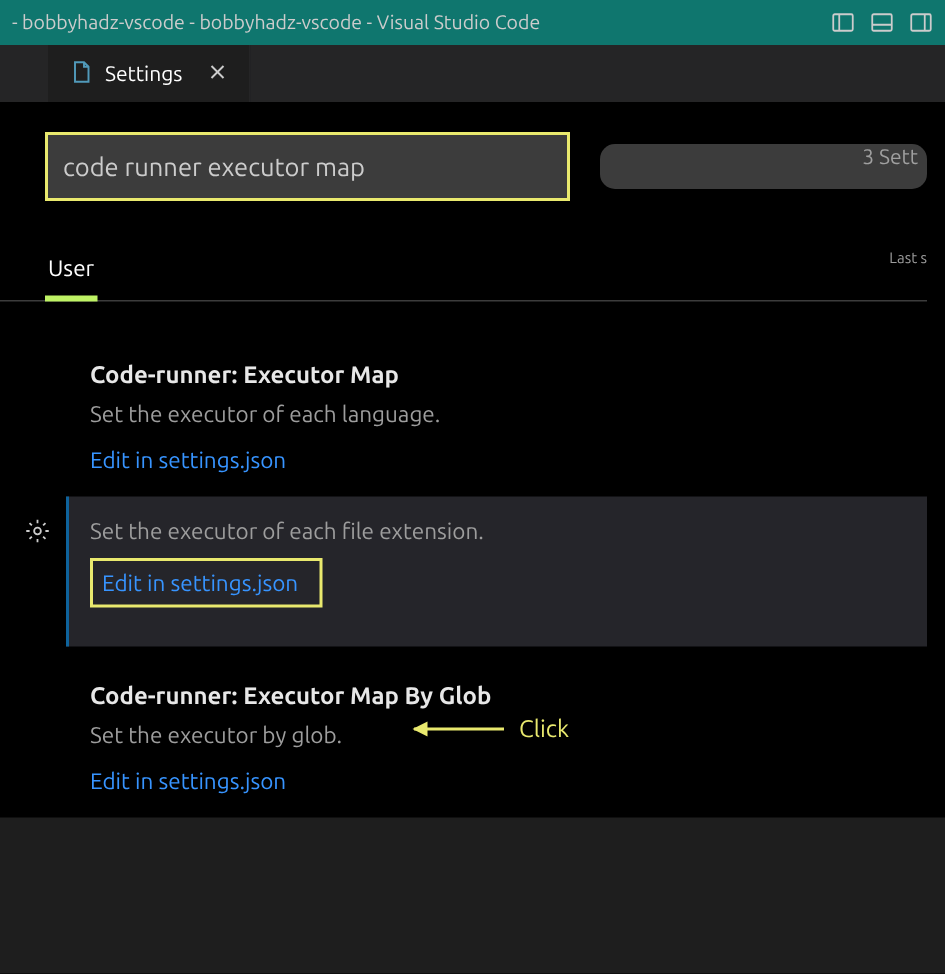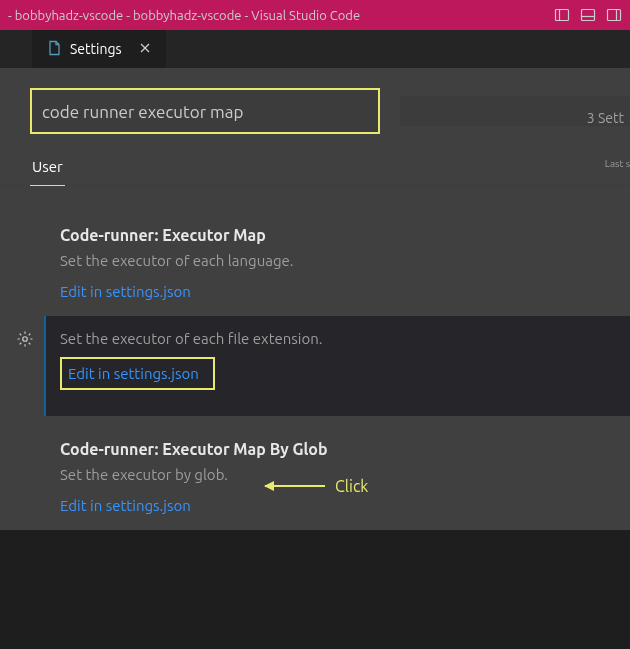--- a/index.html
+++ b/index.html
@@ -22,7 +22,7 @@
       align-items: center;
       justify-content: space-between;
       padding: 0 8px;
-      background: #be185d;
+      background: #0f766e;
       color: #cccccc;
       font-size: 13px;
     }

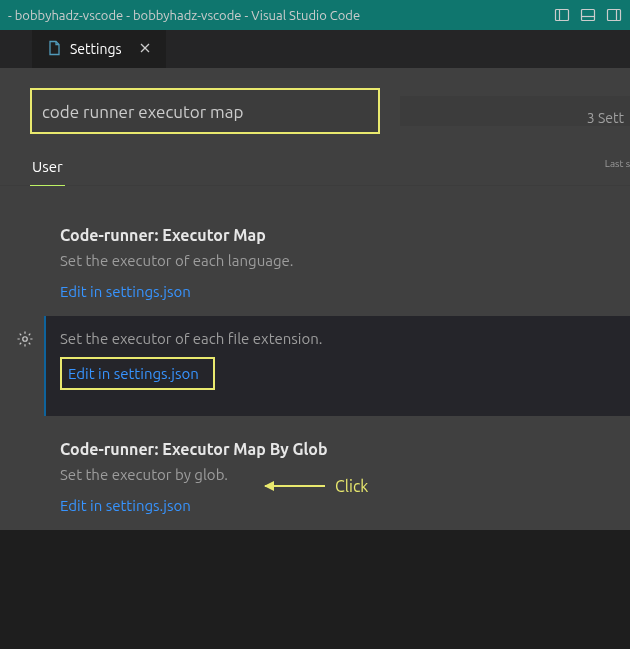--- a/index.html
+++ b/index.html
@@ -63,8 +63,8 @@
       margin-left: 8px;
     }
     .settings-body {
-      background: #404040;
-      padding: 20px 0 0 0;
+      background: #000000;
+      padding: 20px 12px 0 0;
     }
     .search-row {
       display: flex;

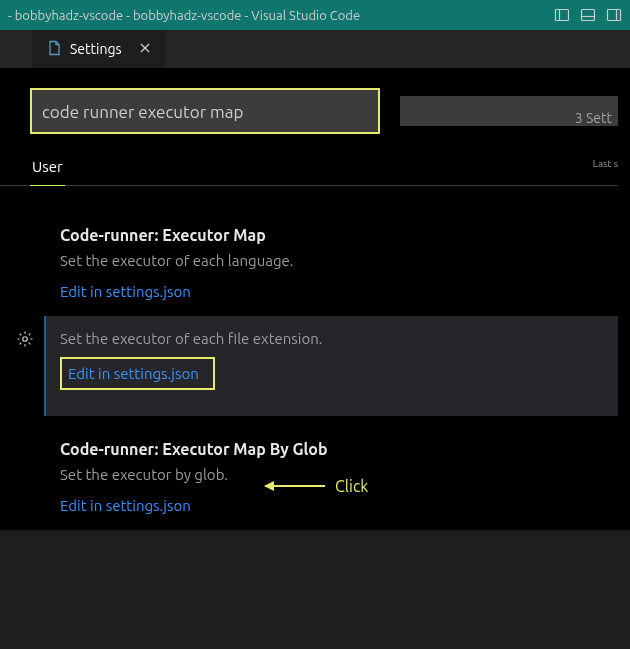--- a/index.html
+++ b/index.html
@@ -88,12 +88,13 @@
       height: 30px;
       background: #3c3c3c;
       display: flex;
-      align-items: flex-end;
+      align-items: flex-start;
       justify-content: flex-end;
       padding-right: 6px;
       color: #a0a0a0;
       font-size: 14px;
       margin-left: auto;
+      border-radius: 10px;
     }
     .scope-tabs {
       display: flex;

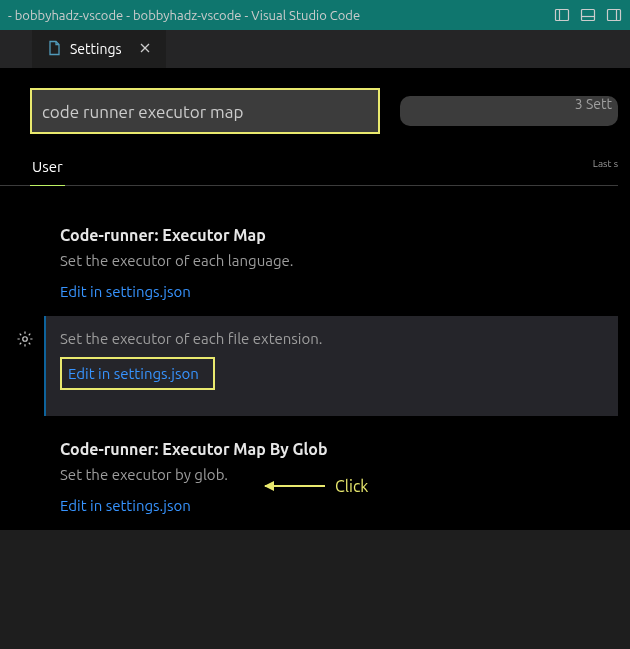--- a/index.html
+++ b/index.html
@@ -112,8 +112,9 @@
     }
     .scope-tab.active {
       color: #ffffff;
-      border-bottom: 1px solid #bef264;
+      border-bottom: 4px solid #bef264;
       margin-bottom: -1px;
+      margin-top: 12px;
     }
     .scope-right {
       margin-left: auto;

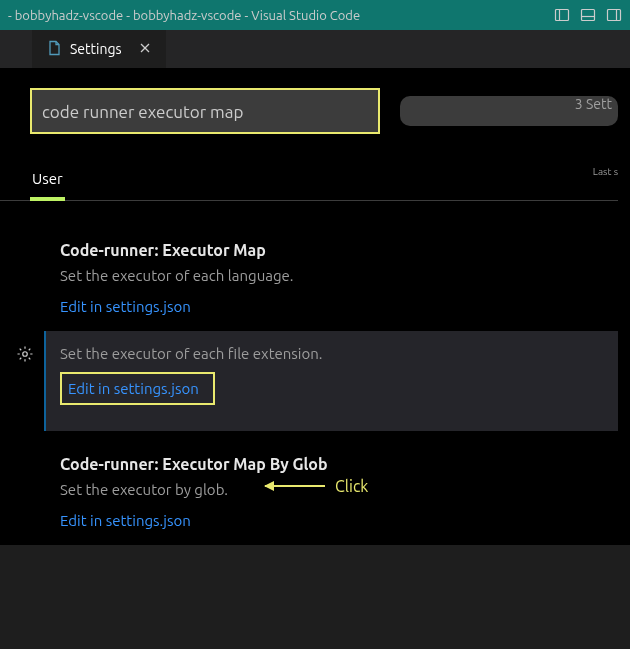--- a/index.html
+++ b/index.html
@@ -173,7 +173,7 @@
     }
     .annotation {
       position: absolute;
-      left: 265px;
+      left: 276px;
       top: 477px;
       display: flex;
       align-items: center;

